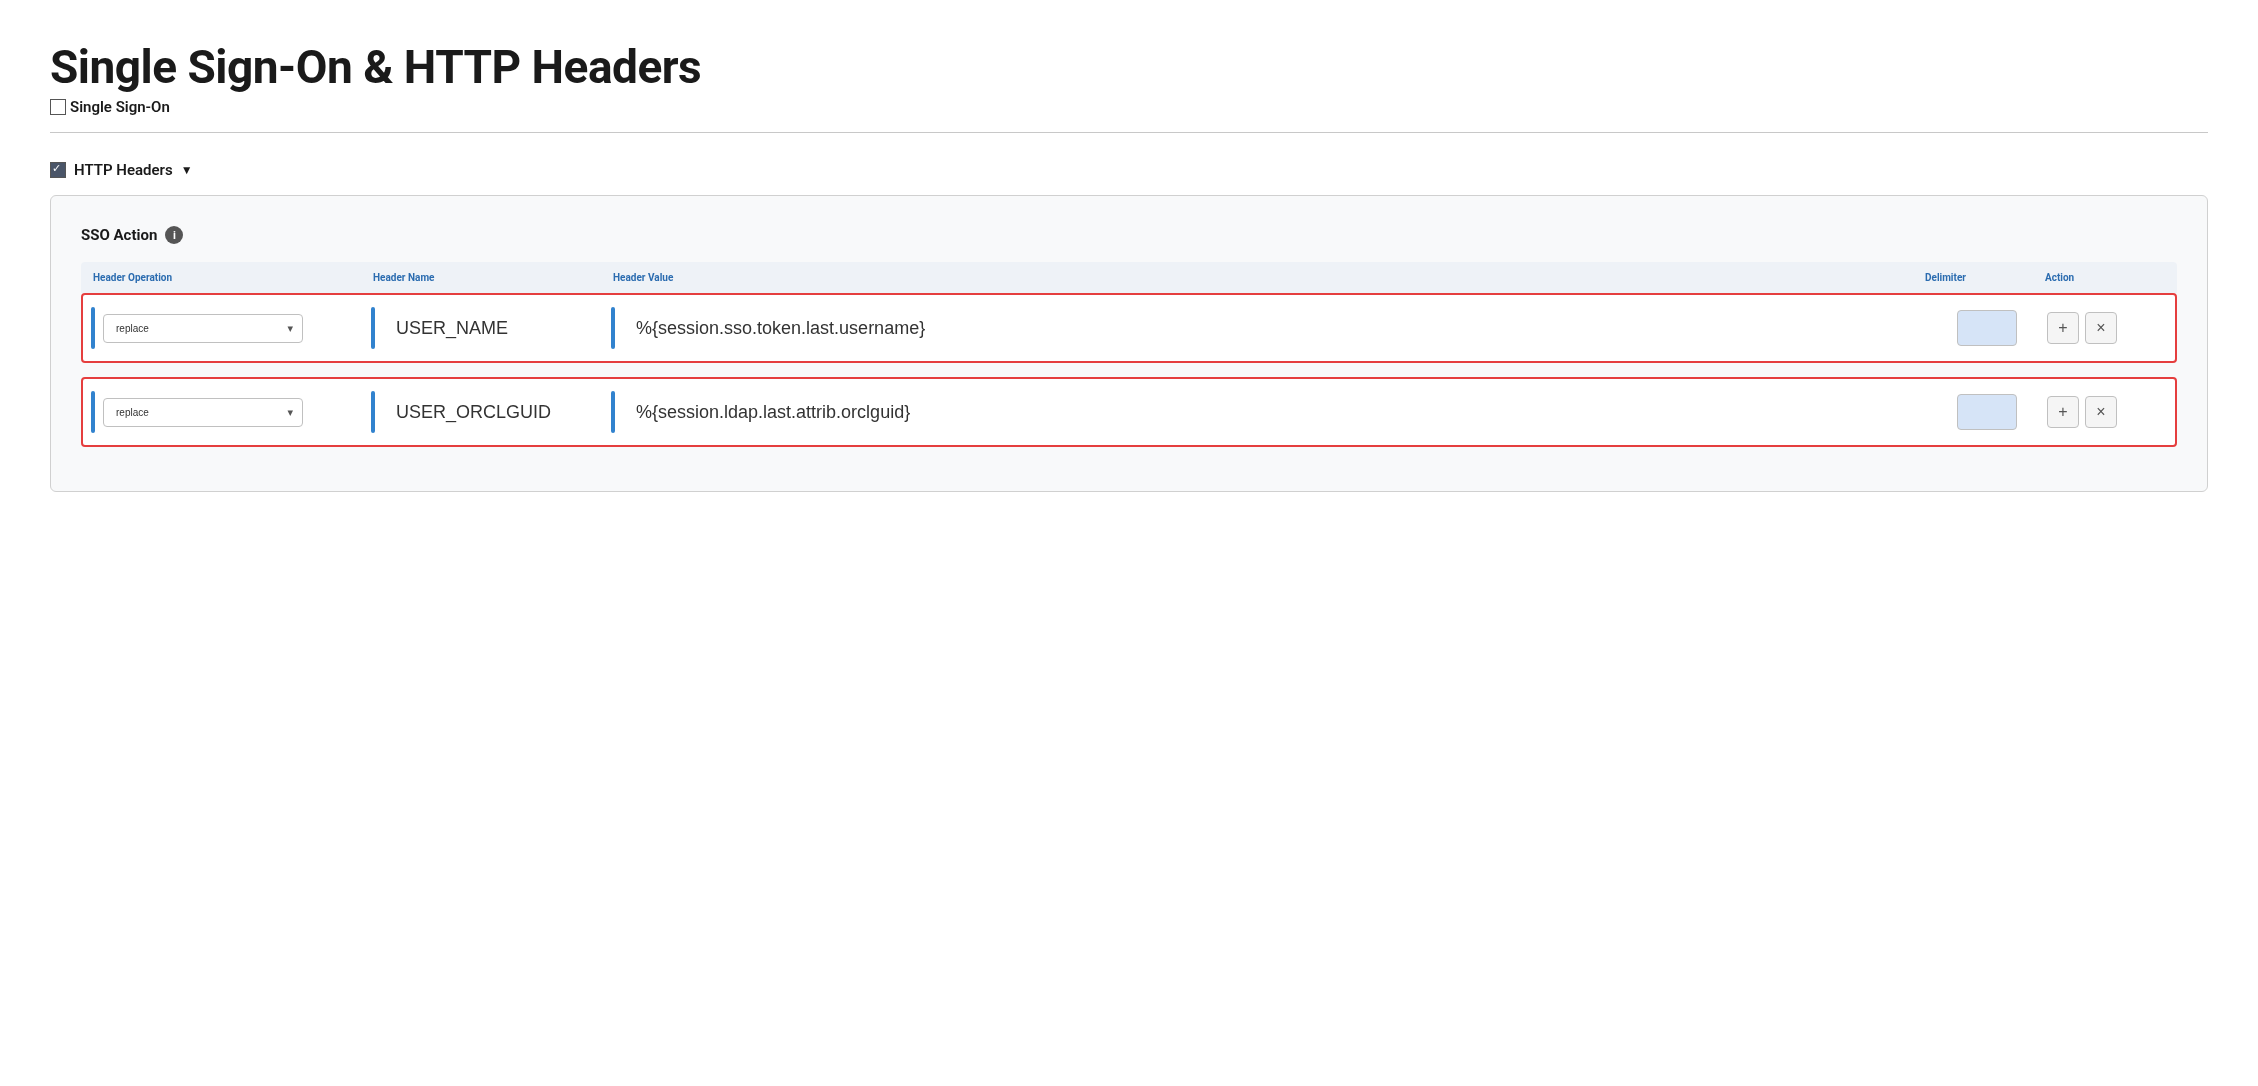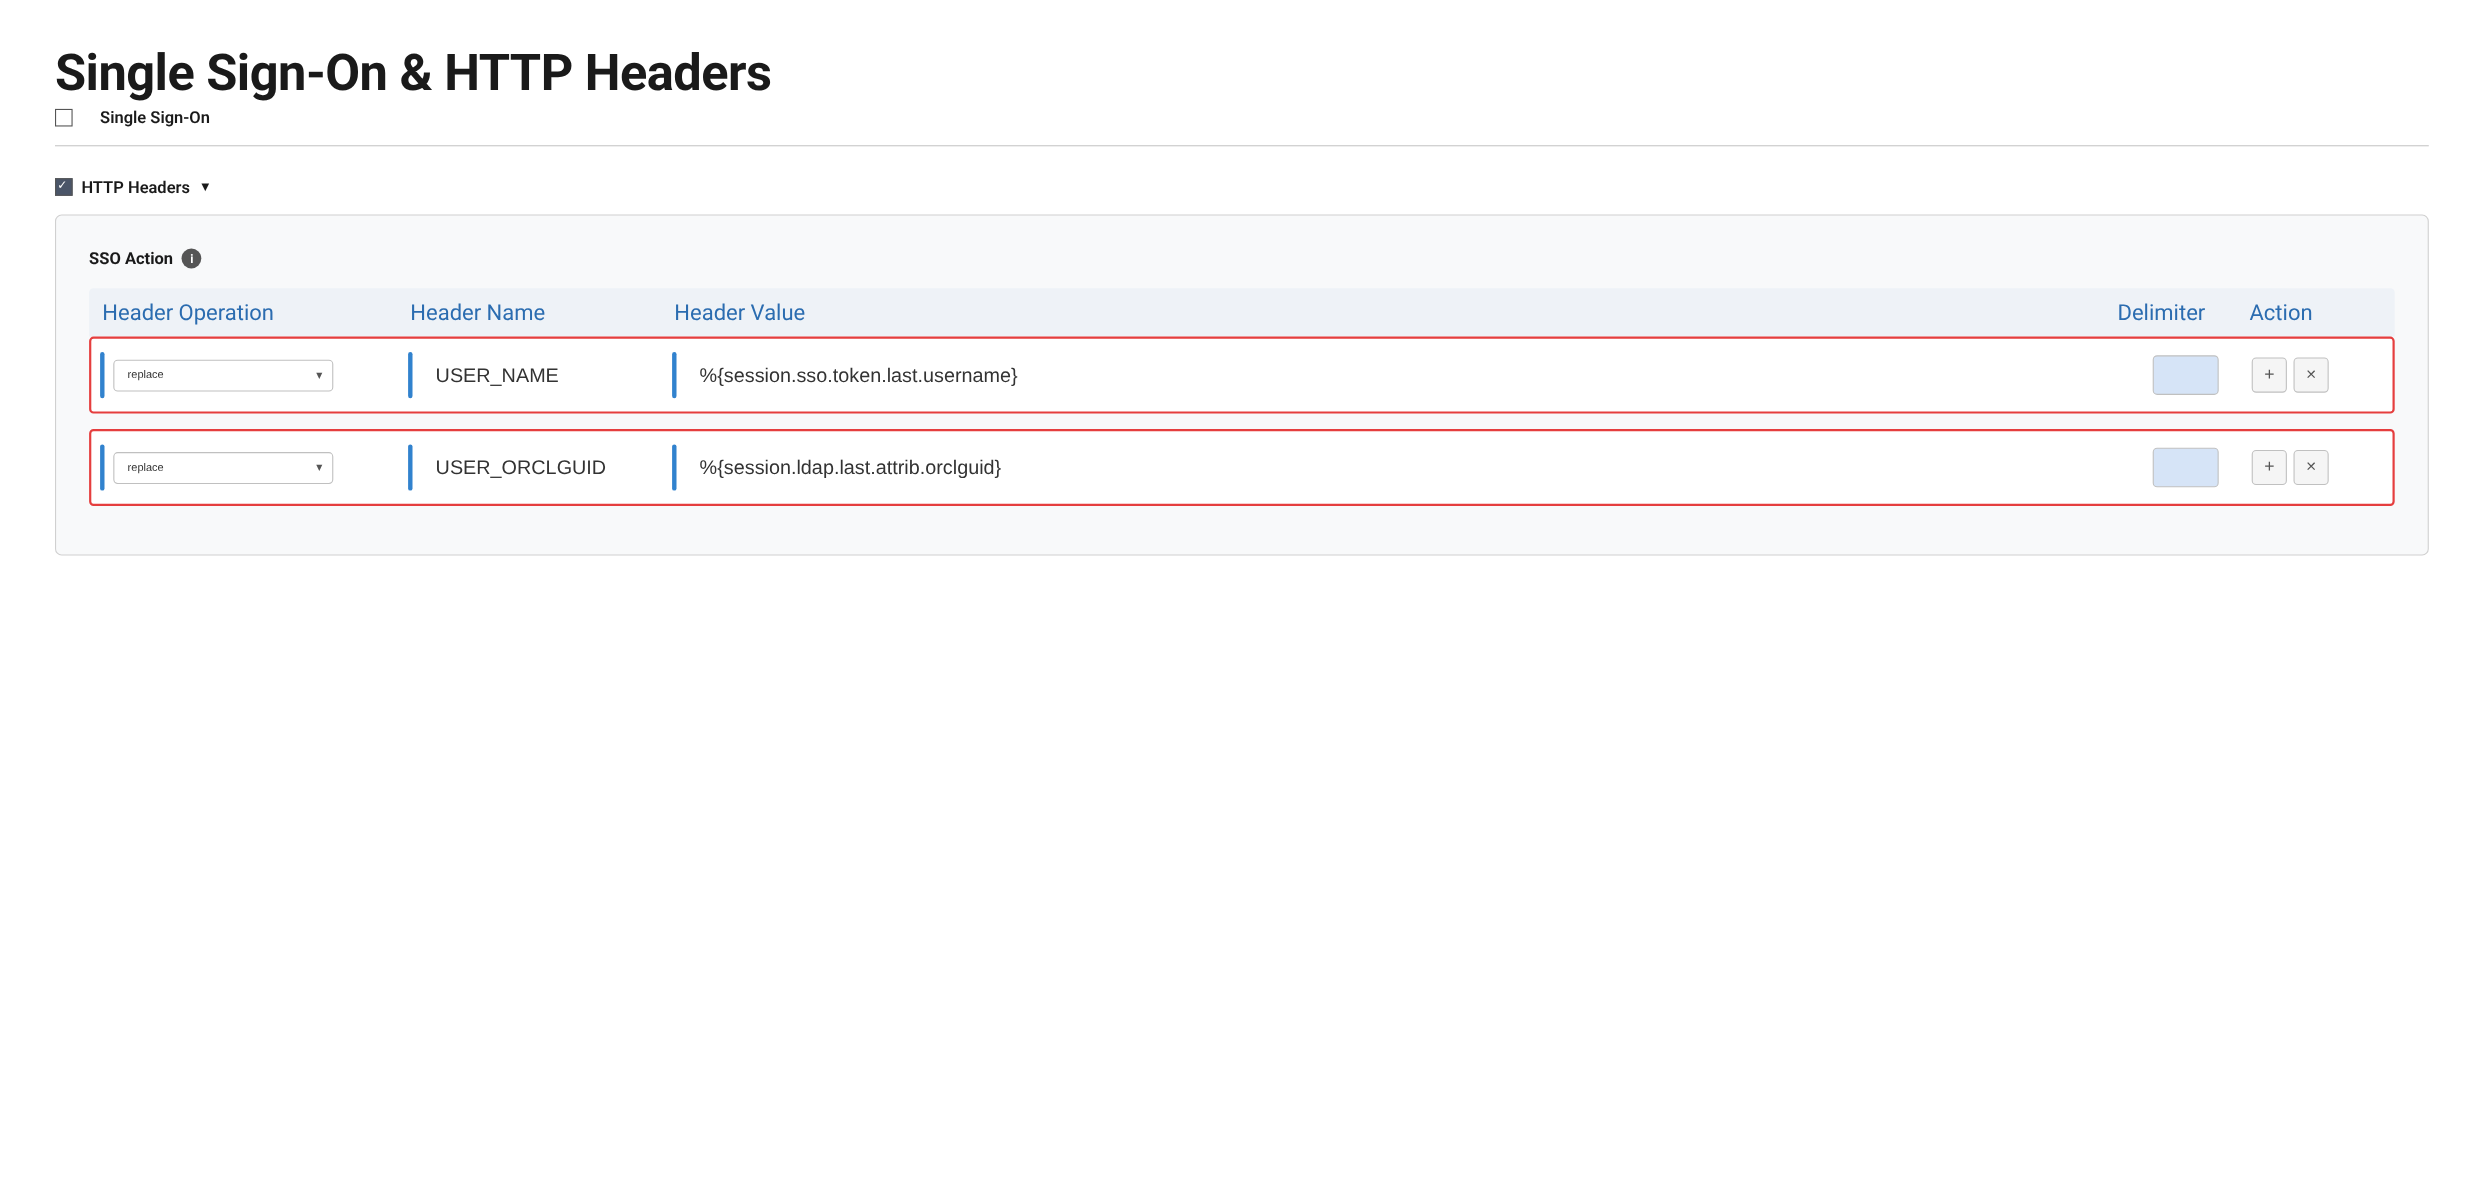--- a/index.html
+++ b/index.html
@@ -26,7 +26,7 @@
     .sso-toggle-row {
       display: flex;
       align-items: center;
-      gap: 25px;
+      gap: 4px;
       margin-bottom: 16px;
     }
 

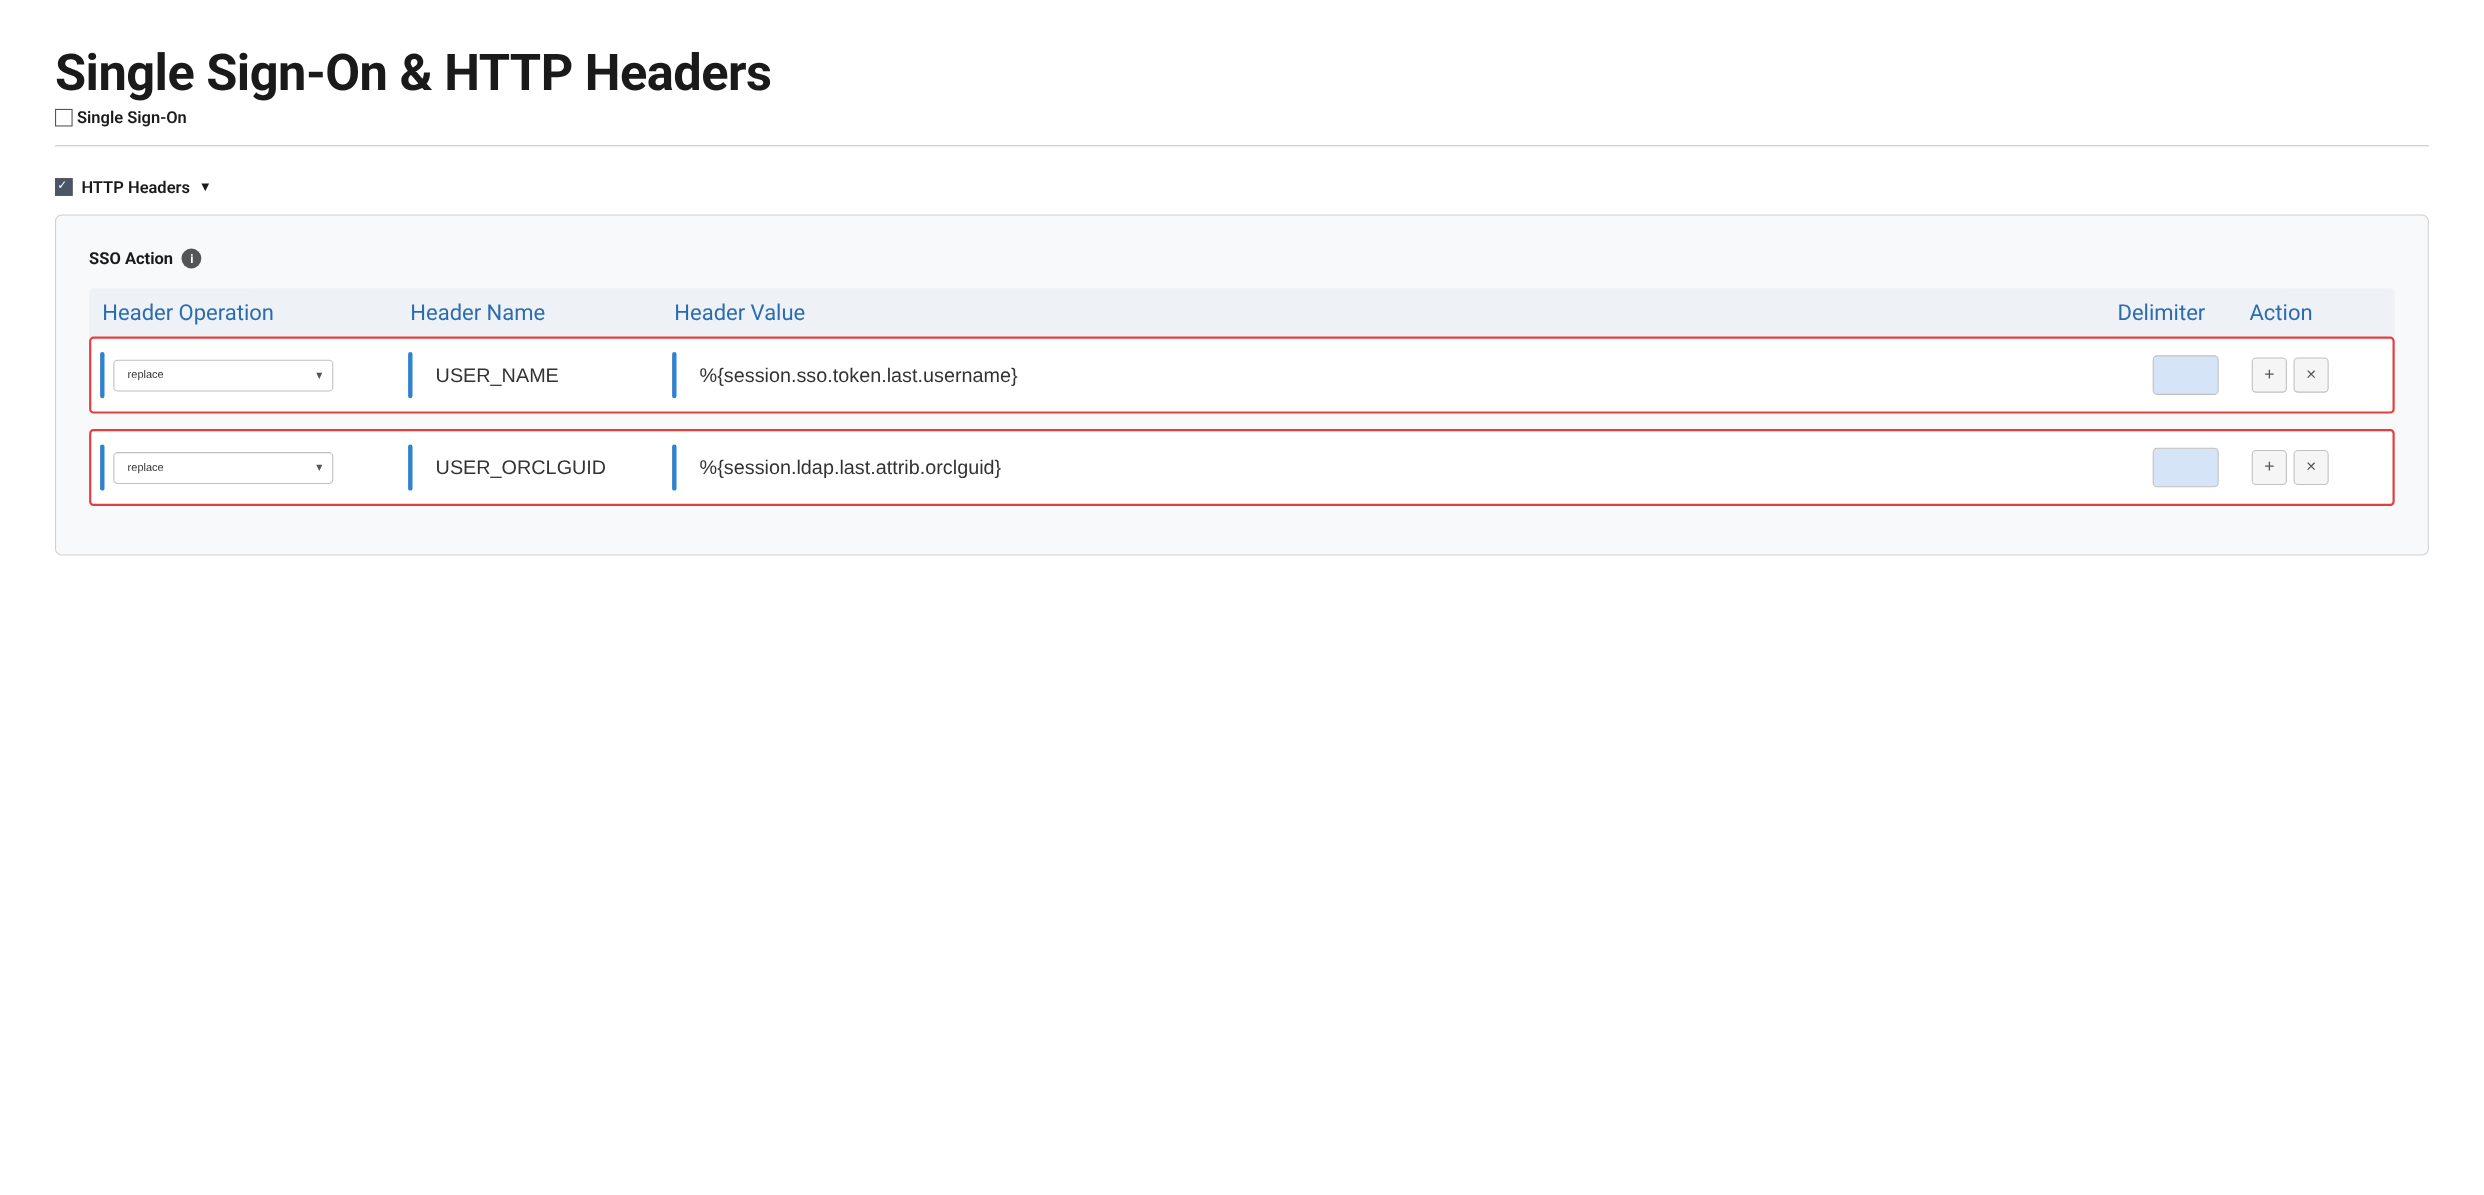--- a/index.html
+++ b/index.html
@@ -133,8 +133,8 @@
     }
 
     .col-header {
-      font-size: 20px;
-      font-weight: 400;
+      font-size: 10px;
+      font-weight: 700;
       color: #2b6cb0;
     }
 

